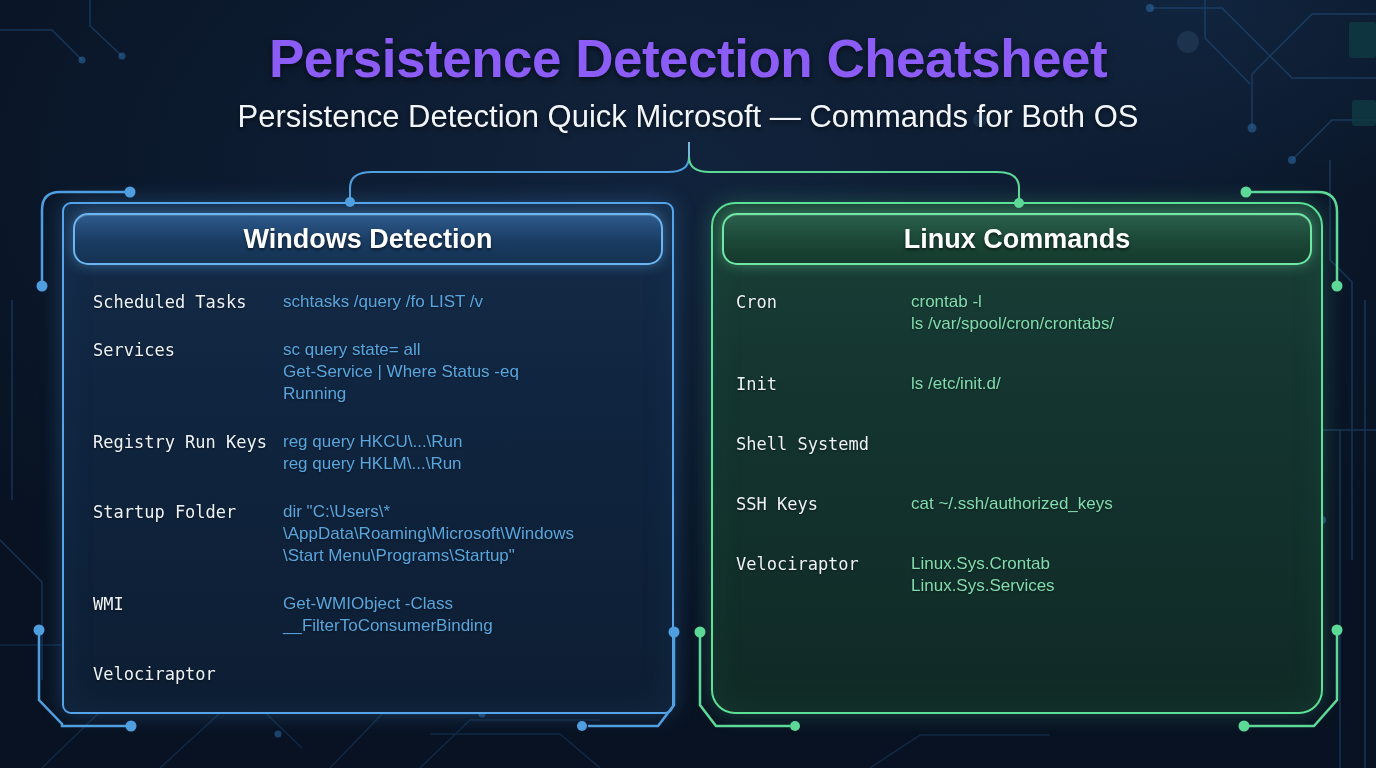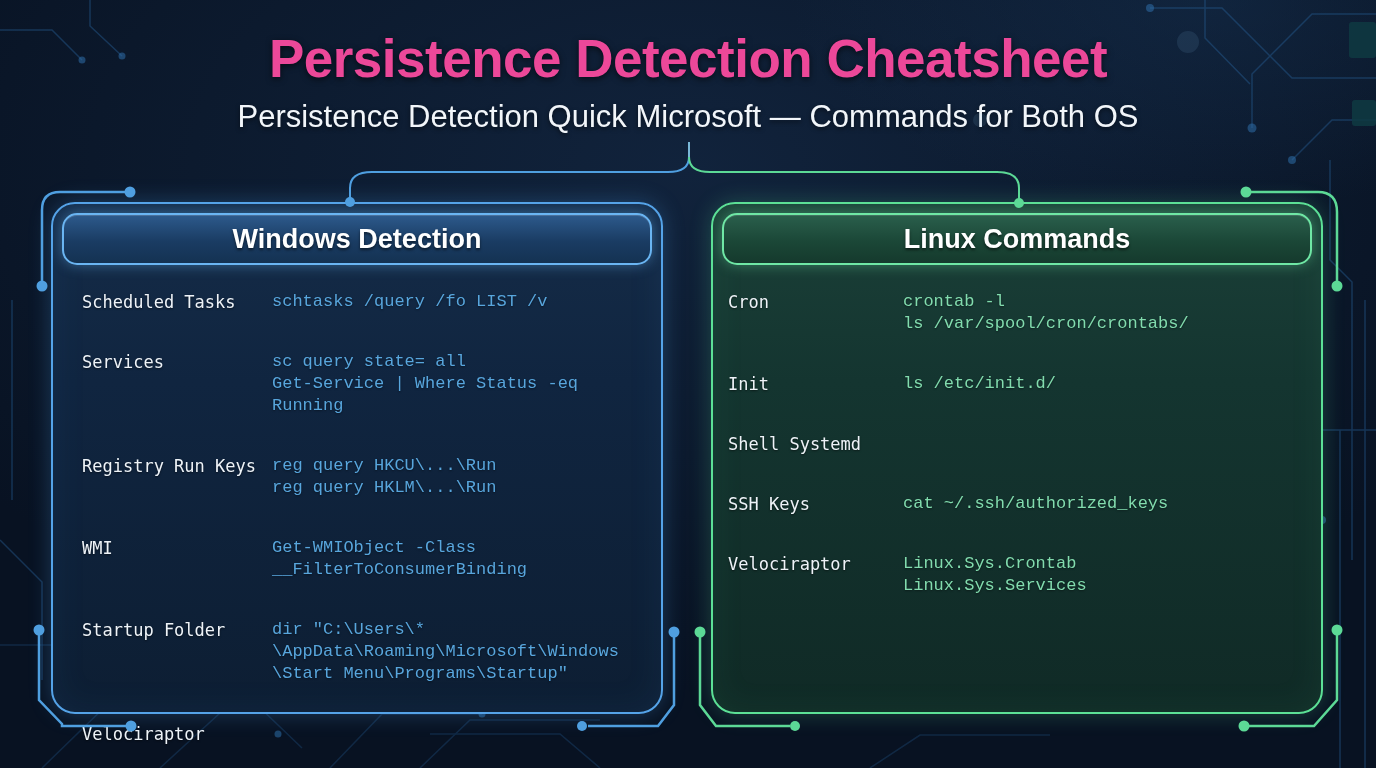--- a/index.html
+++ b/index.html
@@ -14,7 +14,7 @@
   .layer{position:absolute;inset:0;width:1376px;height:768px;pointer-events:none;}
   .title{
     position:absolute;top:28px;left:0;width:100%;text-align:center;
-    font-size:53px;font-weight:bold;color:#ec4899;letter-spacing:-0.5px;
+    font-size:53px;font-weight:bold;color:#8b5cf6;letter-spacing:-0.5px;
     text-shadow:0 2px 6px rgba(0,0,0,.6);
   }
   .subtitle{

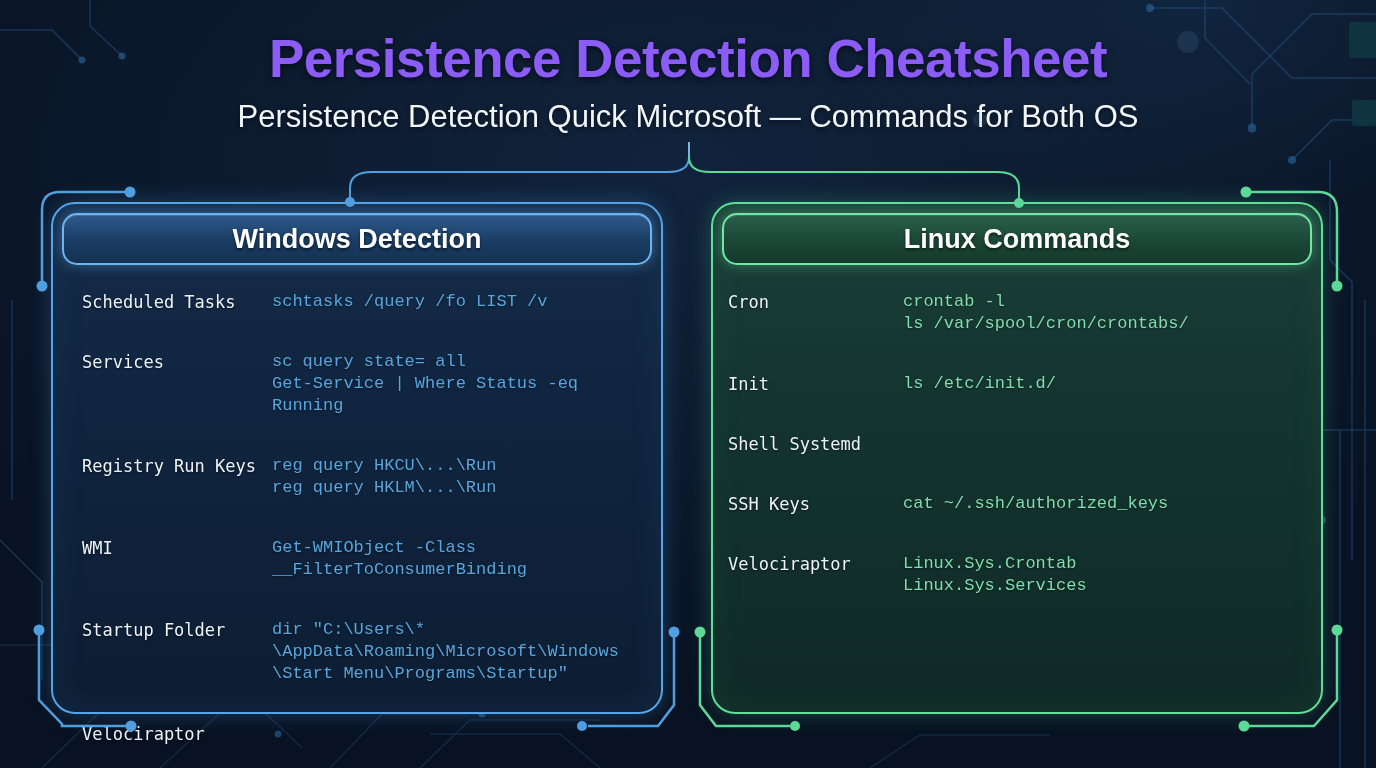--- a/index.html
+++ b/index.html
@@ -27,9 +27,10 @@
     border-radius:24px;border:2.5px solid;z-index:2;
   }
   .panel.windows{
-    left:51px;border-color:#55a3e8;
+    left:62px;border-color:#55a3e8;
     background:linear-gradient(180deg,#152c48 0%,#102540 35%,#0d1e33 100%);
     box-shadow:0 0 22px rgba(80,160,235,.28), inset 0 0 34px rgba(60,130,200,.10);
+    border-radius:9px;
   }
   .panel.linux{
     left:711px;border-color:#5ce096;

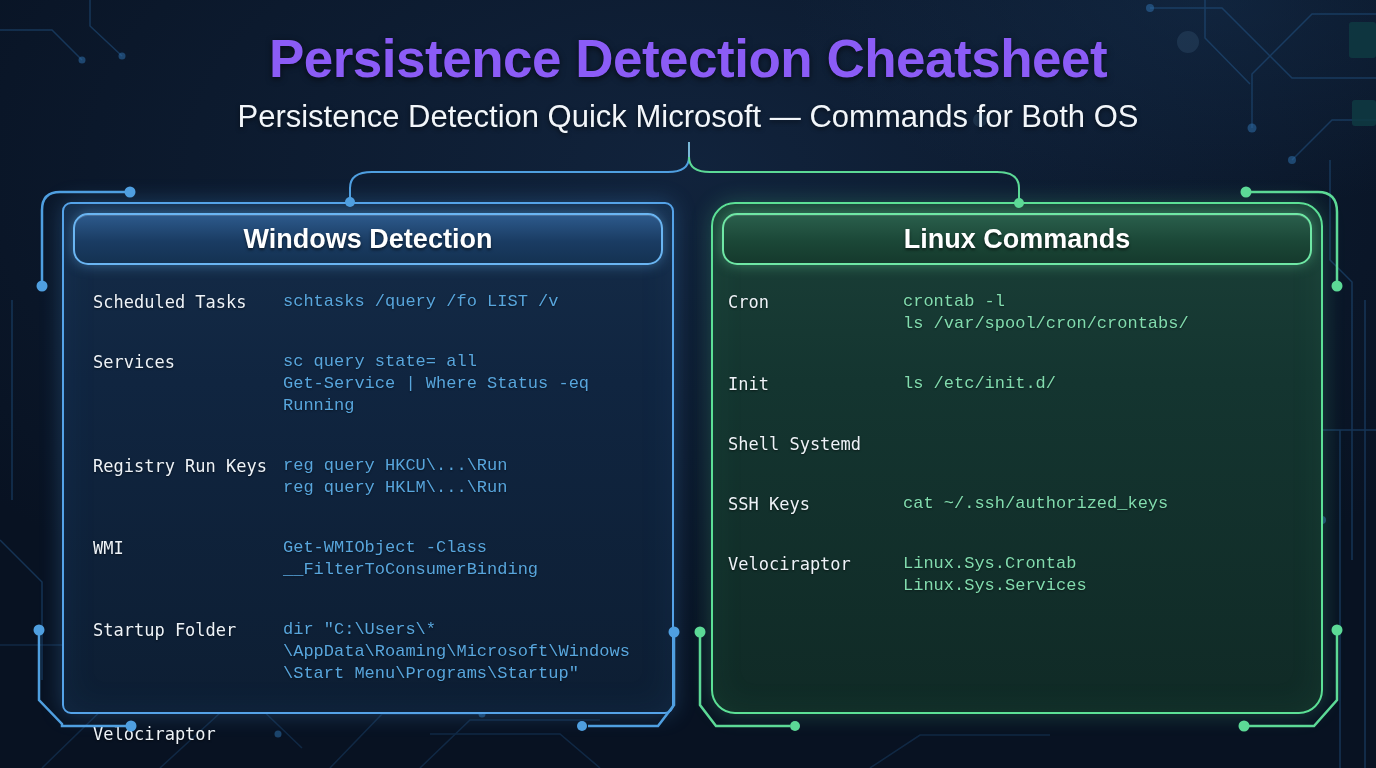--- a/index.html
+++ b/index.html
@@ -53,7 +53,7 @@
     background:linear-gradient(180deg,#2a5f4c 0%,#1b4737 55%,#153a2d 100%);
     box-shadow:0 0 14px rgba(110,230,165,.40), inset 0 1px 0 rgba(255,255,255,.12);
   }
-  .rows{padding:26px 14px 0 29px;display:flex;flex-direction:column;gap:38px;}
+  .rows{padding:26px 14px 0 29px;display:flex;flex-direction:column;gap:26px;}
   .linux .rows{gap:38px;padding-left:15px;}
   .row{display:flex;align-items:flex-start;}
   .row-label{

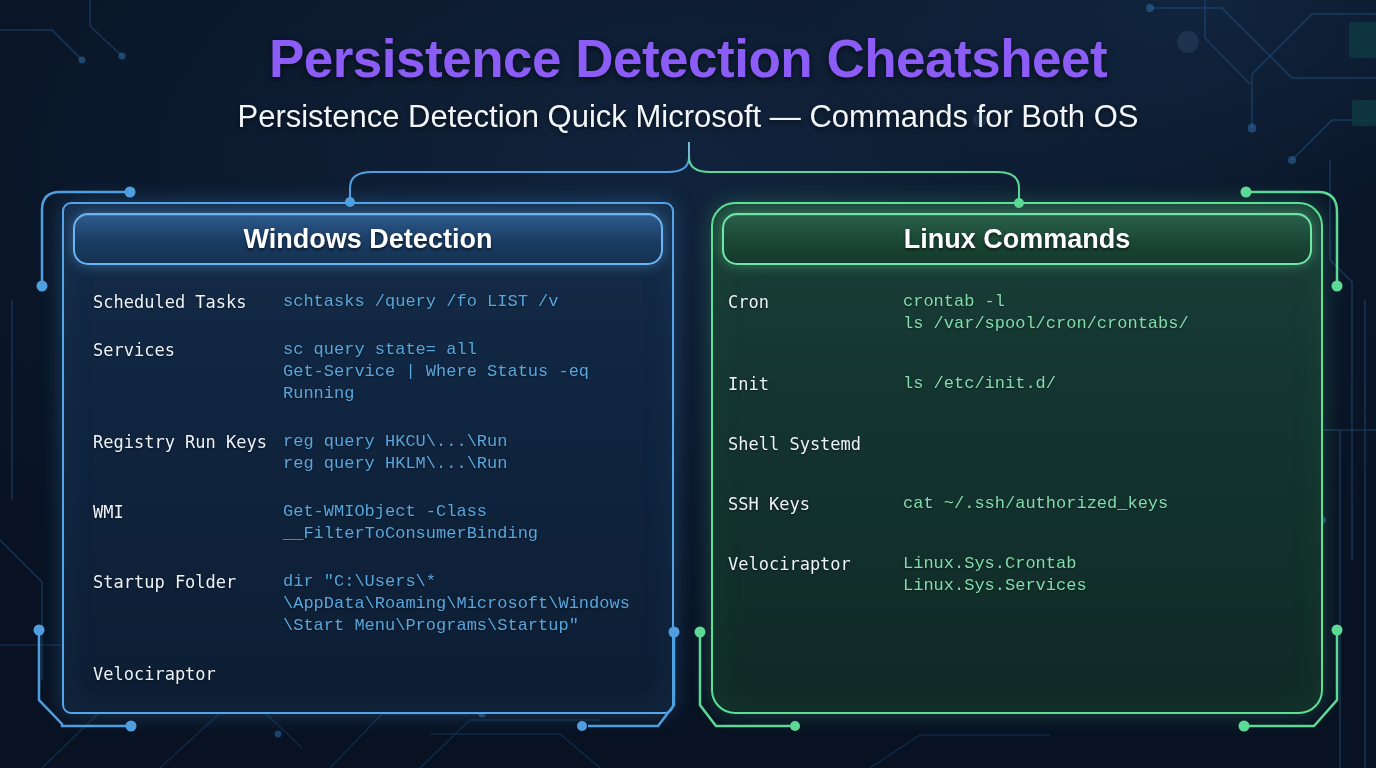--- a/index.html
+++ b/index.html
@@ -63,7 +63,7 @@
   }
   .linux .row-label{width:175px;}
   .row-cmd{
-    font-family:Liberation Mono, monospace;font-size:17px;line-height:22px;
+    font-family:Liberation Sans, sans-serif;font-size:17px;line-height:22px;
     white-space:pre;text-shadow:0 1px 2px rgba(0,0,0,.4);
   }
   .windows .row-cmd{color:#58a6dd;}

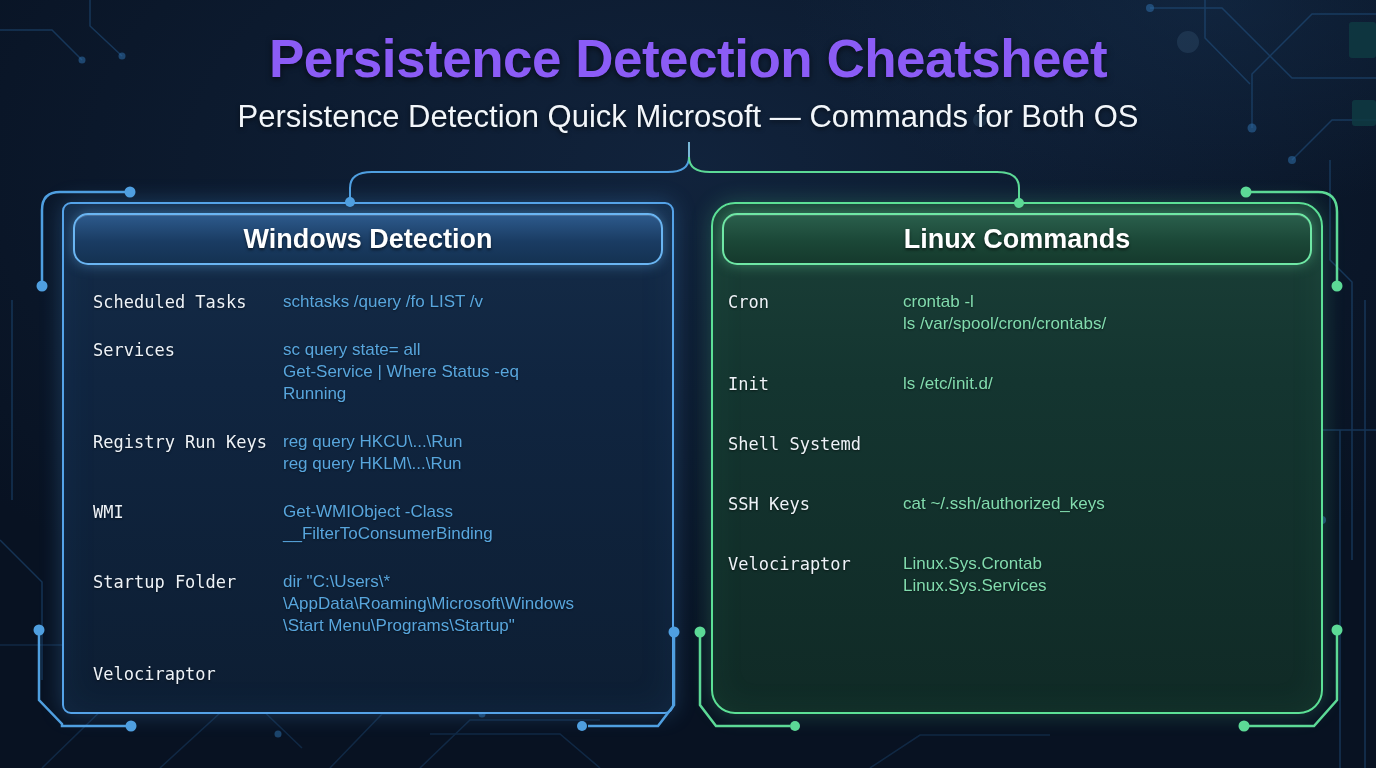--- a/index.html
+++ b/index.html
@@ -54,7 +54,7 @@
     box-shadow:0 0 14px rgba(110,230,165,.40), inset 0 1px 0 rgba(255,255,255,.12);
   }
   .rows{padding:26px 14px 0 29px;display:flex;flex-direction:column;gap:26px;}
-  .linux .rows{gap:38px;padding-left:15px;}
+  .linux .rows{gap:38px;padding-left:23px;}
   .row{display:flex;align-items:flex-start;}
   .row-label{
     width:190px;flex:none;

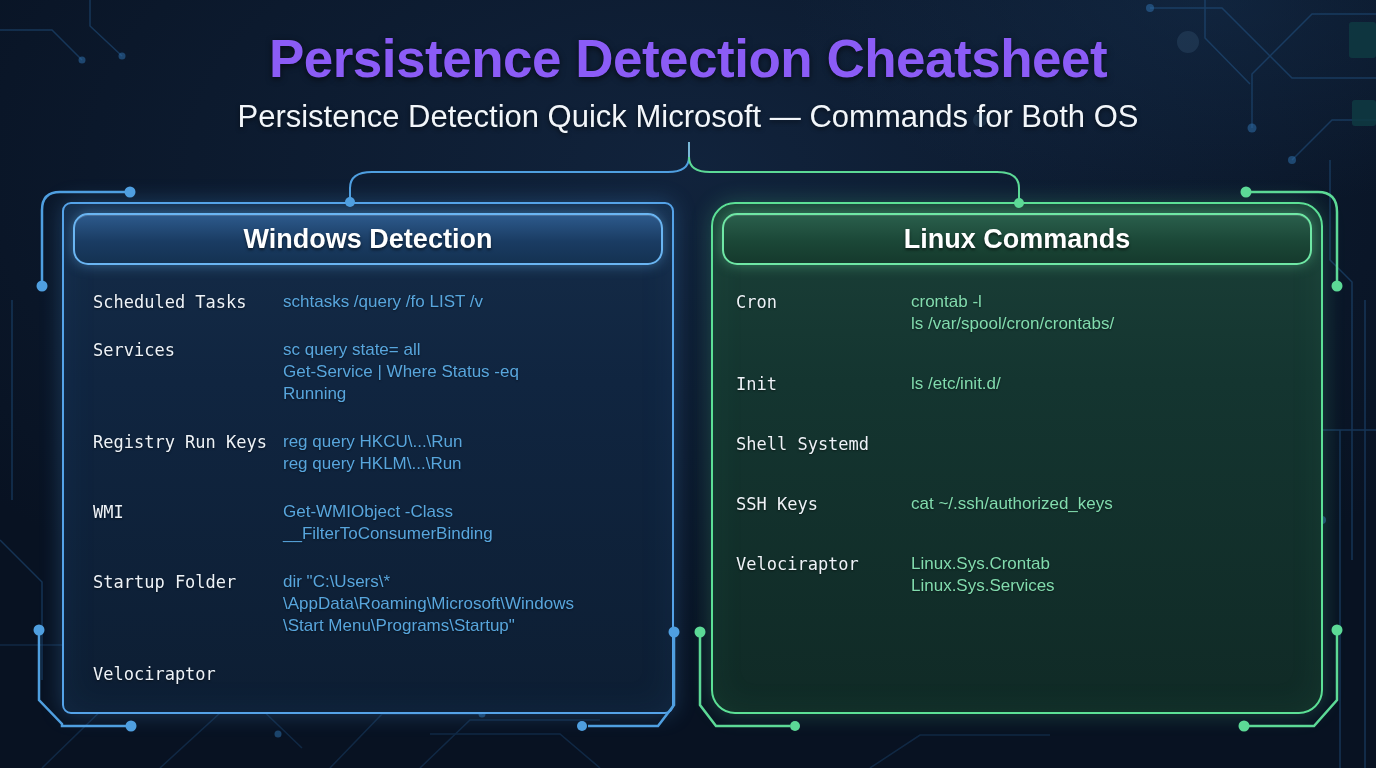--- a/index.html
+++ b/index.html
@@ -141,15 +141,15 @@
 reg query HKLM\...\Run</div>
     </div>
     <div class="row">
-      <div class="row-label">WMI</div>
-      <div class="row-cmd">Get-WMIObject -Class
-__FilterToConsumerBinding</div>
-    </div>
-    <div class="row">
       <div class="row-label">Startup Folder</div>
       <div class="row-cmd">dir "C:\Users\*
 \AppData\Roaming\Microsoft\Windows
 \Start Menu\Programs\Startup"</div>
+    </div>
+    <div class="row">
+      <div class="row-label">WMI</div>
+      <div class="row-cmd">Get-WMIObject -Class
+__FilterToConsumerBinding</div>
     </div>
     <div class="row">
       <div class="row-label">Velociraptor</div>

